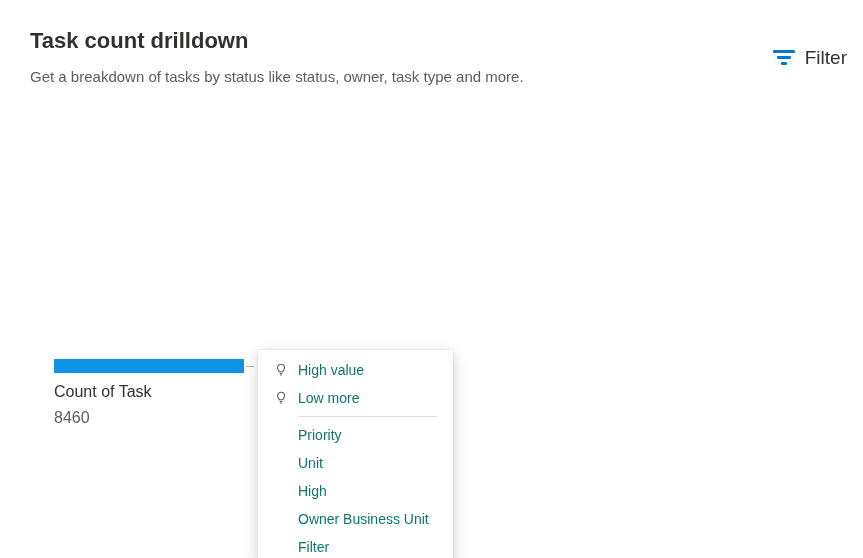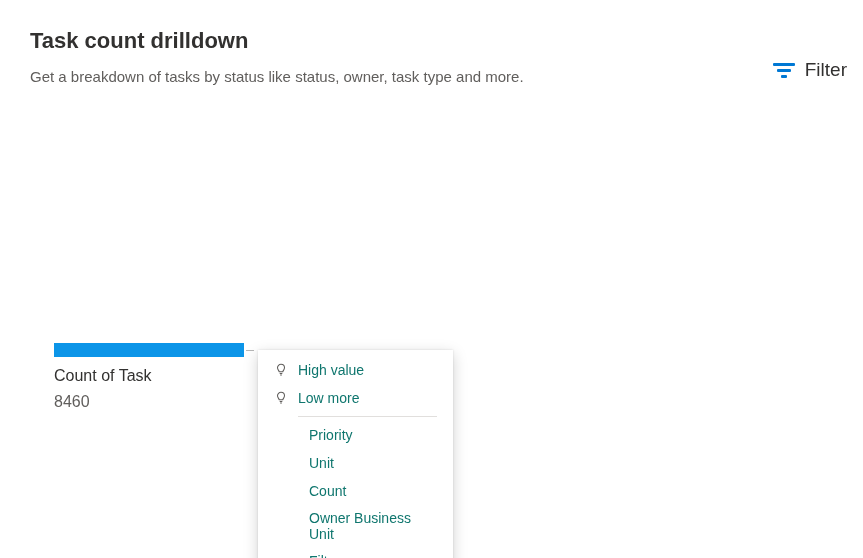--- a/index.html
+++ b/index.html
@@ -17,7 +17,7 @@
     .header {
       display: flex;
       justify-content: space-between;
-      align-items: flex-end;
+      align-items: center;
       padding: 14px 8px 0 30px;
     }
     .title-area {

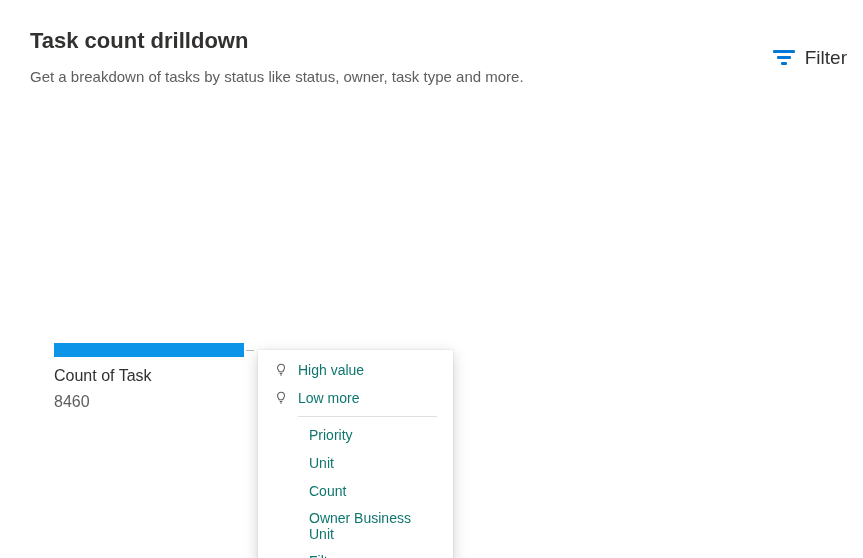--- a/index.html
+++ b/index.html
@@ -62,7 +62,7 @@
     .chart-area {
       position: absolute;
       left: 54px;
-      top: 343px;
+      top: 359px;
       display: flex;
       align-items: flex-start;
     }

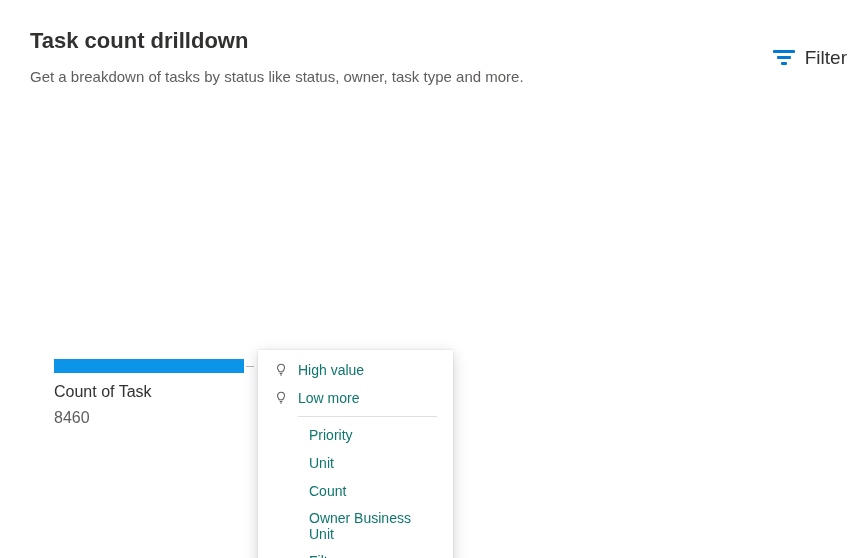--- a/index.html
+++ b/index.html
@@ -123,7 +123,7 @@
       margin: 4px 16px 4px 40px;
     }
     .dropdown-item.no-icon {
-      padding-left: 51px;
+      padding-left: 40px;
     }
   </style>
 </head>

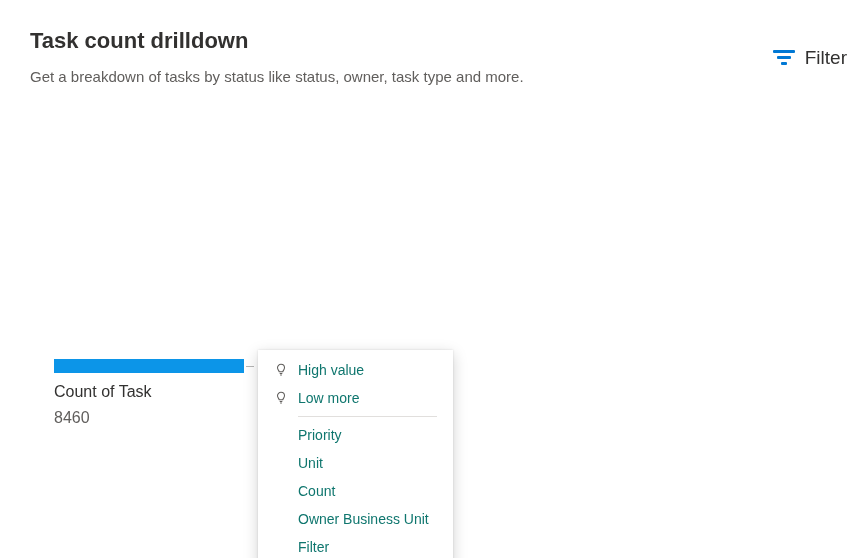--- a/index.html
+++ b/index.html
@@ -177,7 +177,7 @@
     <span>Unit</span>
   </div>
   <div class="dropdown-item no-icon">
-    <span>Count</span>
+    <span>High</span>
   </div>
   <div class="dropdown-item no-icon">
     <span>Owner Business Unit</span>

